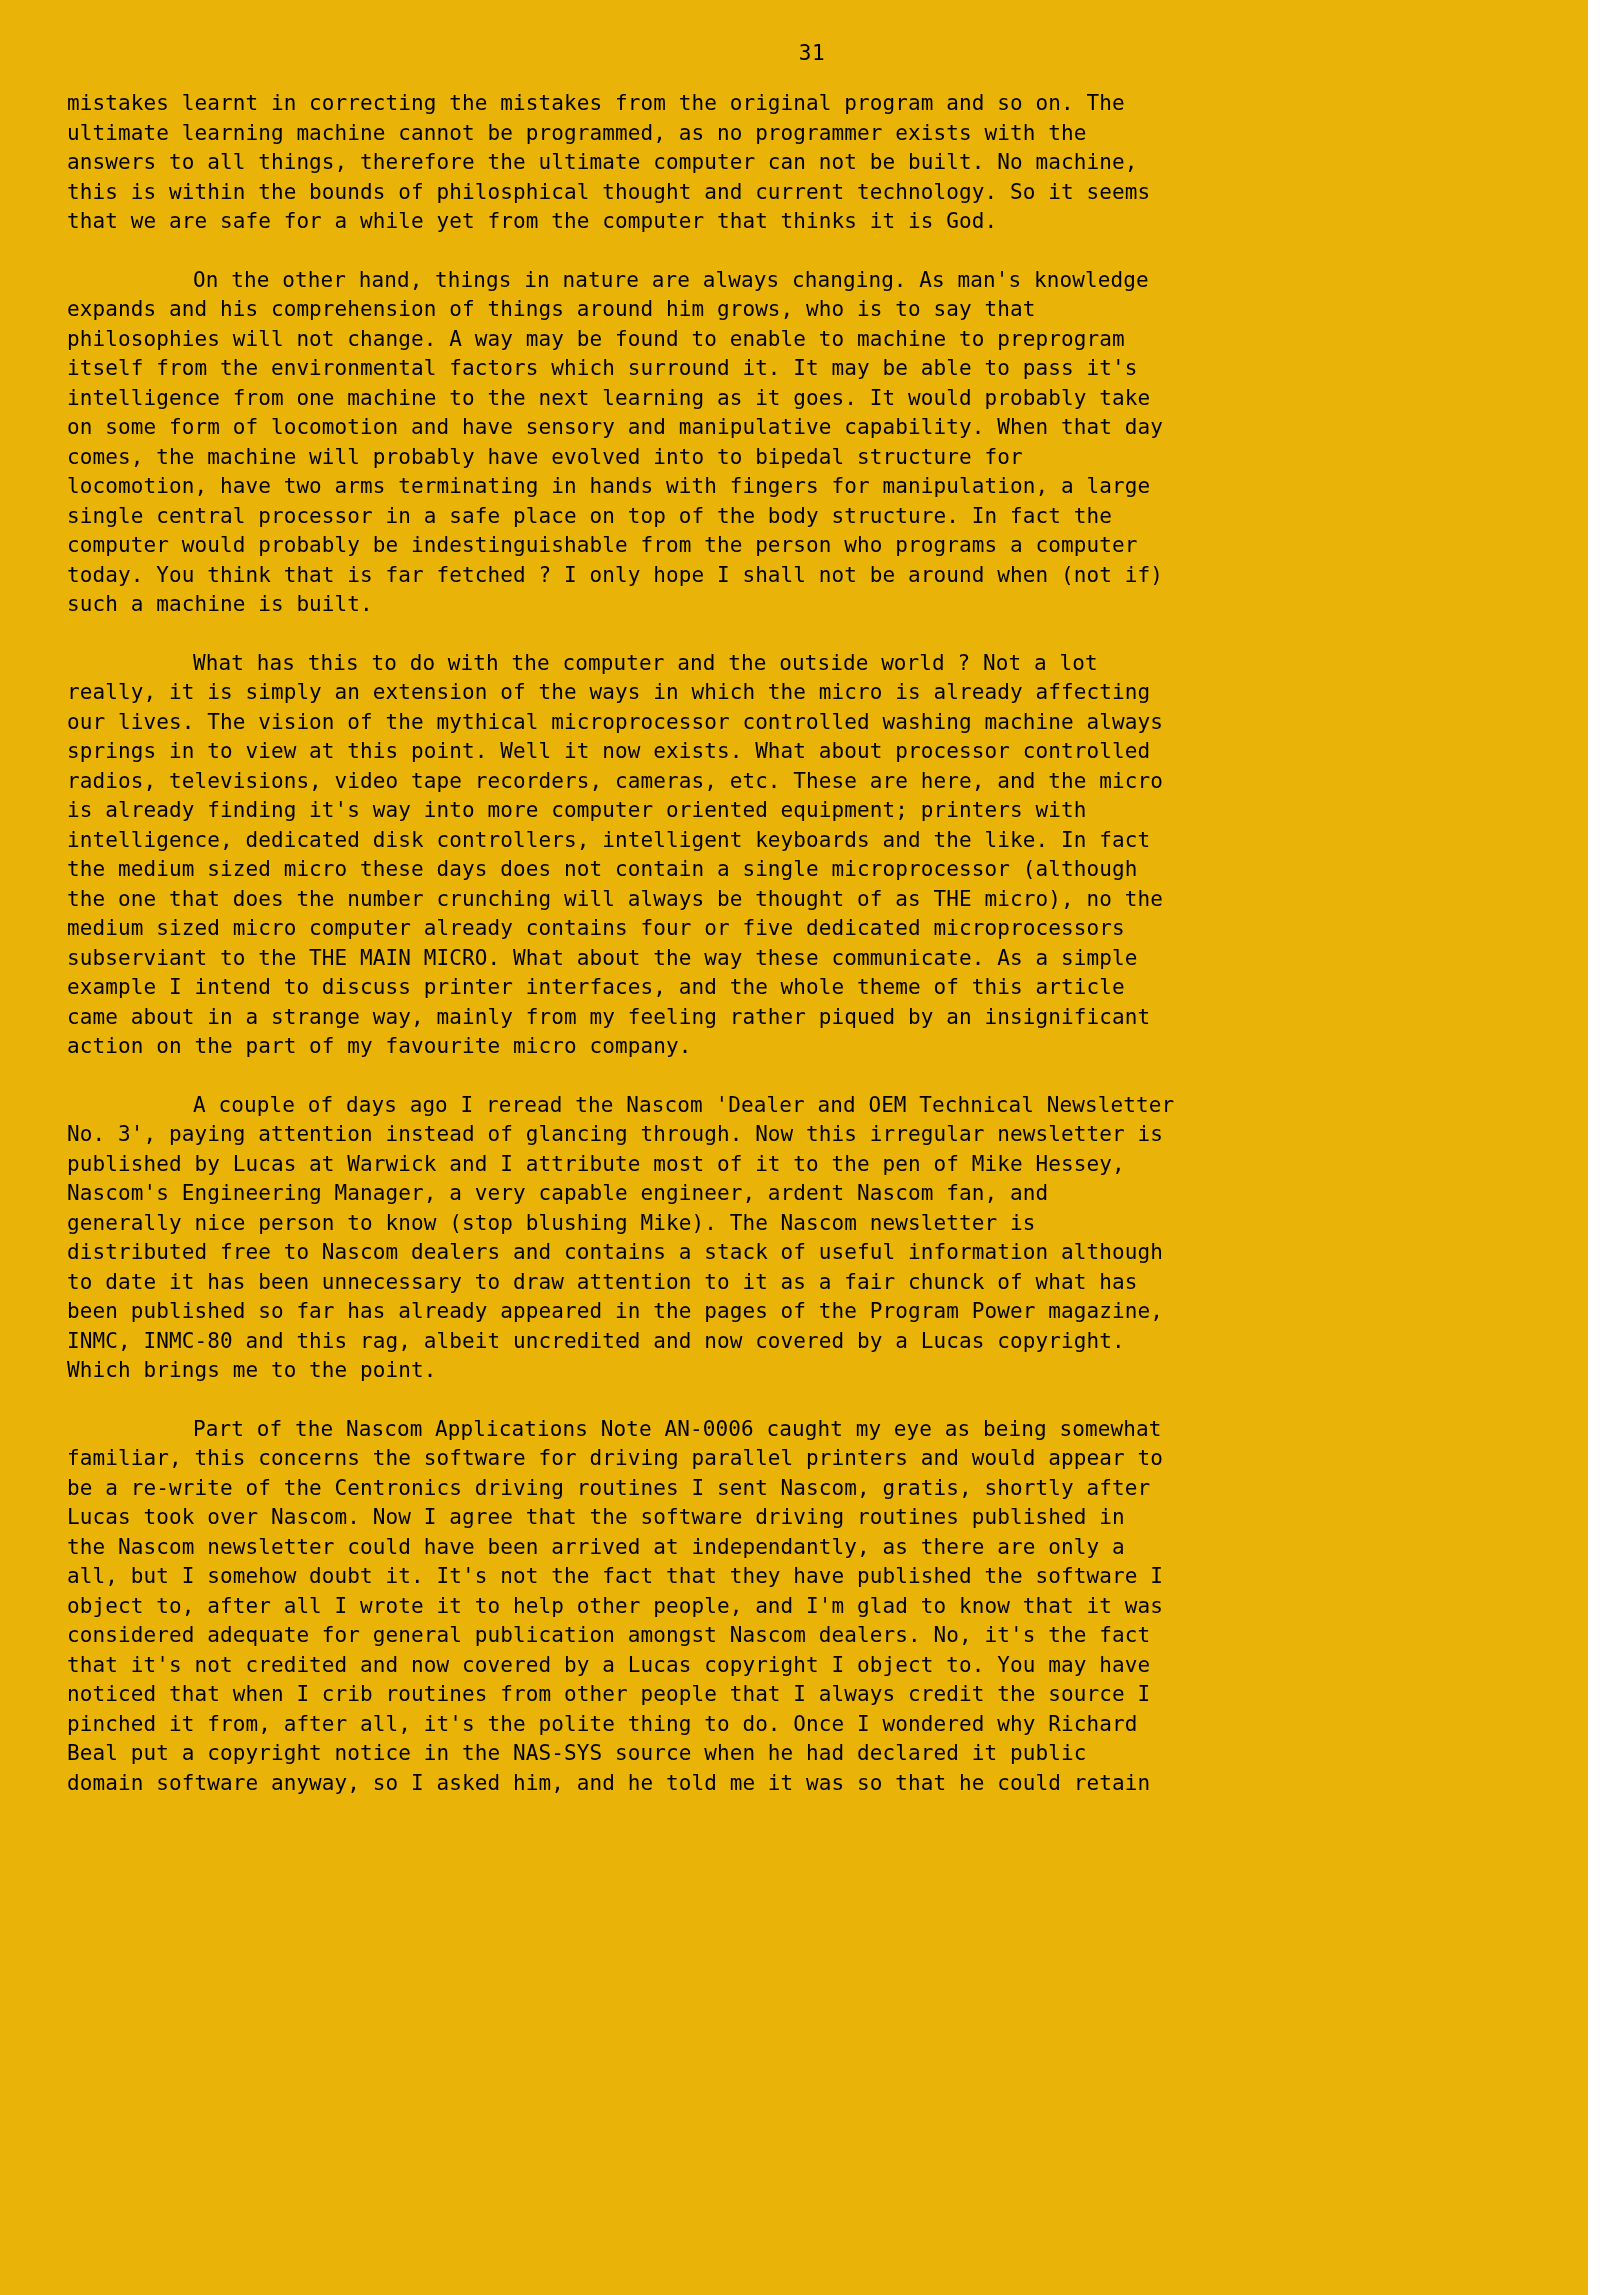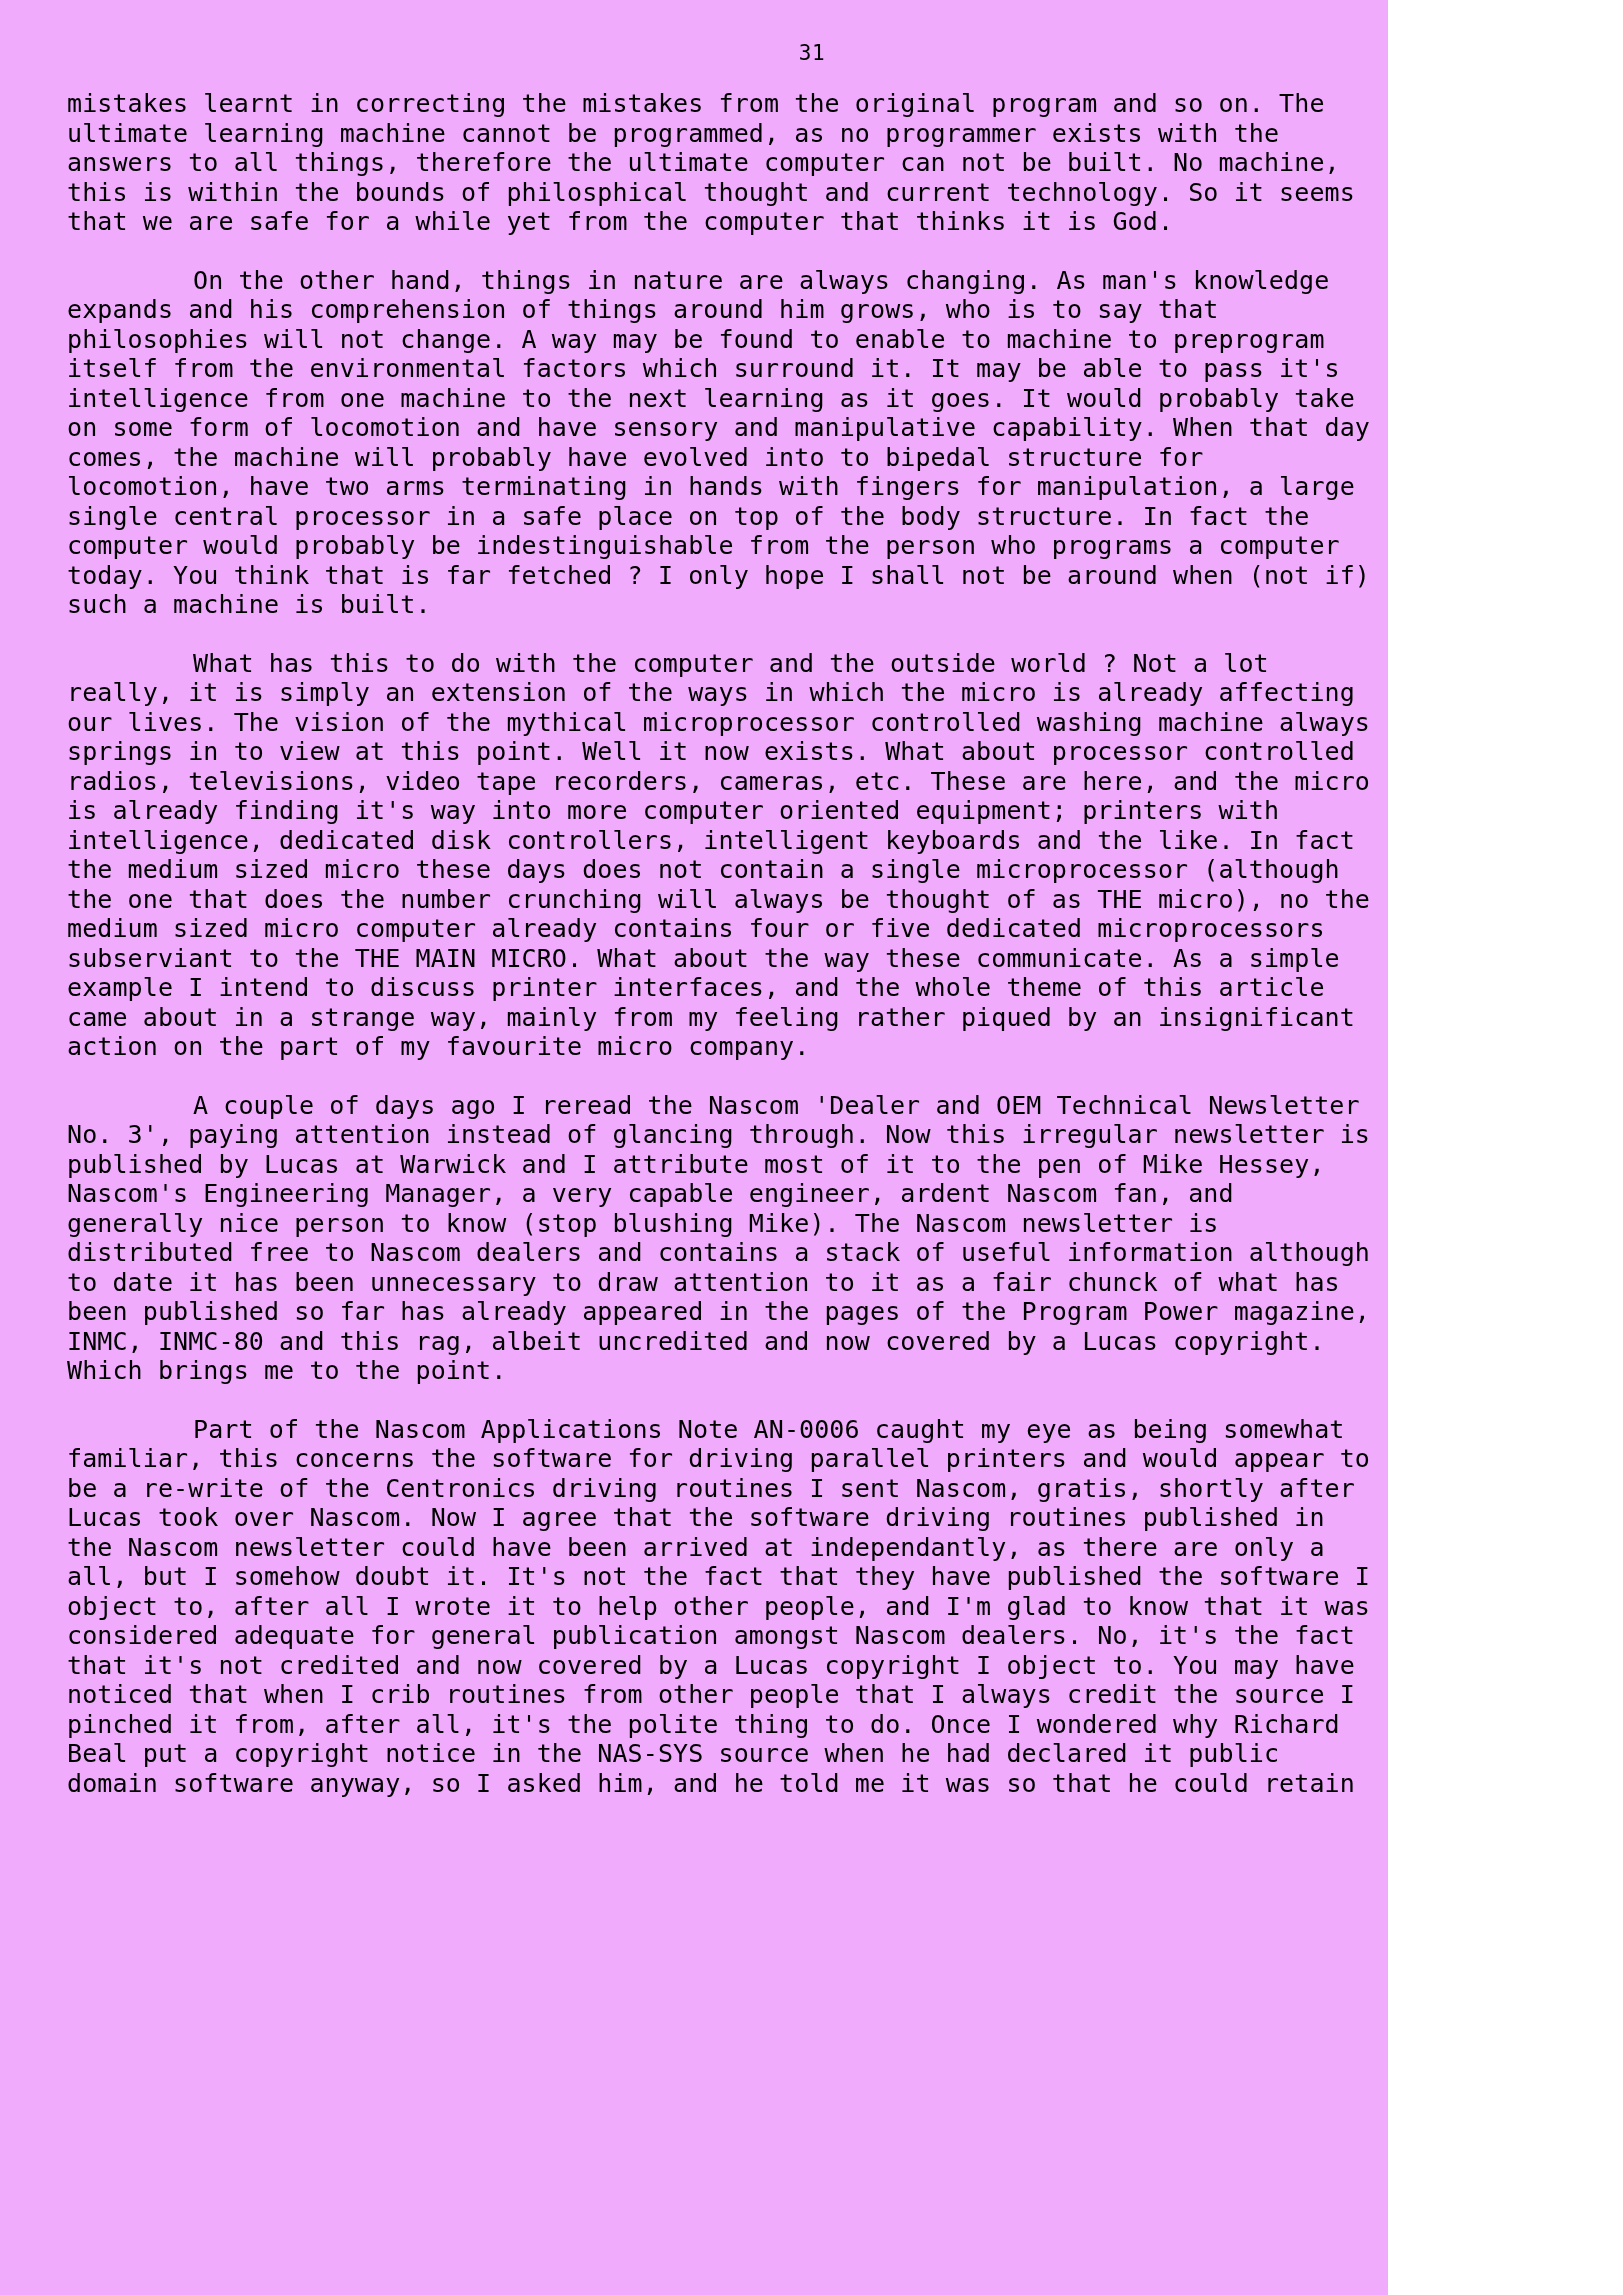--- a/index.html
+++ b/index.html
@@ -18,9 +18,9 @@
 
   .page {
     position: relative;
-    width: 1388px;
+    width: 1588px;
     height: 2295px;
-    background: #f0abfc;
+    background: #eab308;
     box-sizing: border-box;
     padding: 0;
     overflow: hidden;

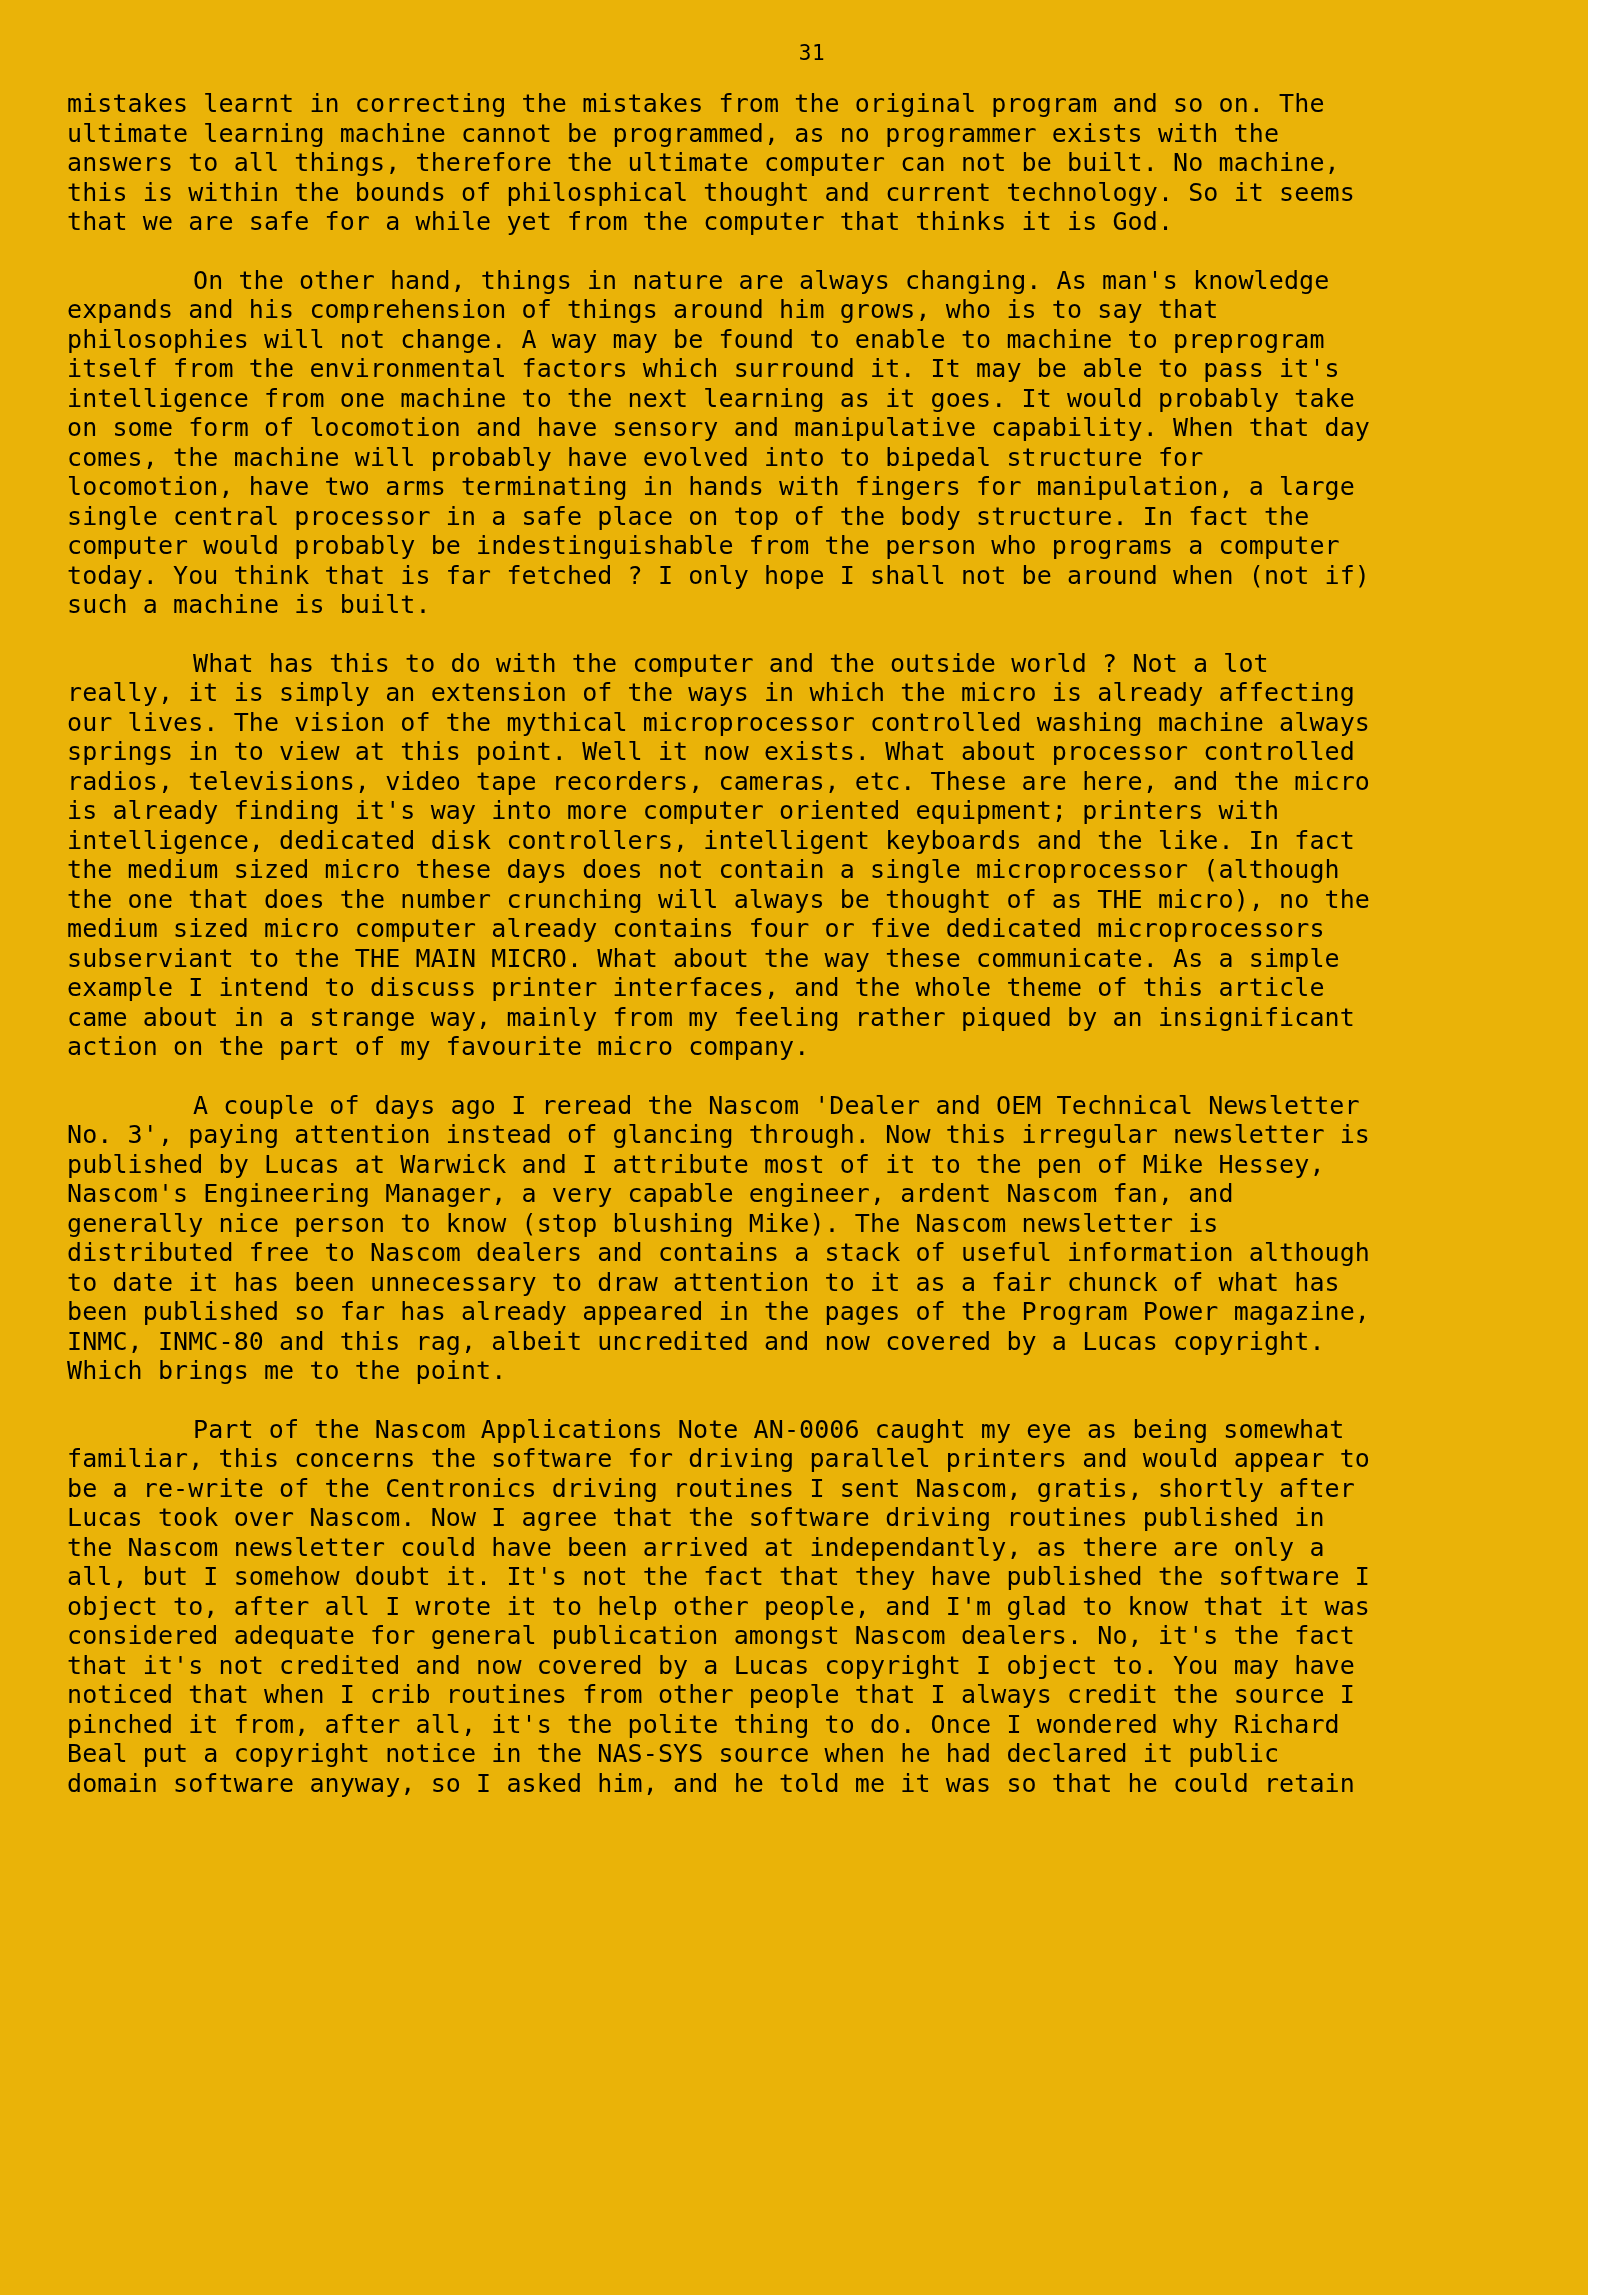--- a/index.html
+++ b/index.html
@@ -55,7 +55,7 @@
     display: block;
     width: 100%;
     height: 29.5px;
-    font-size: 25px;
+    font-size: 21px;
     line-height: 29.5px;
     letter-spacing: 0.1px;
     white-space: nowrap;

